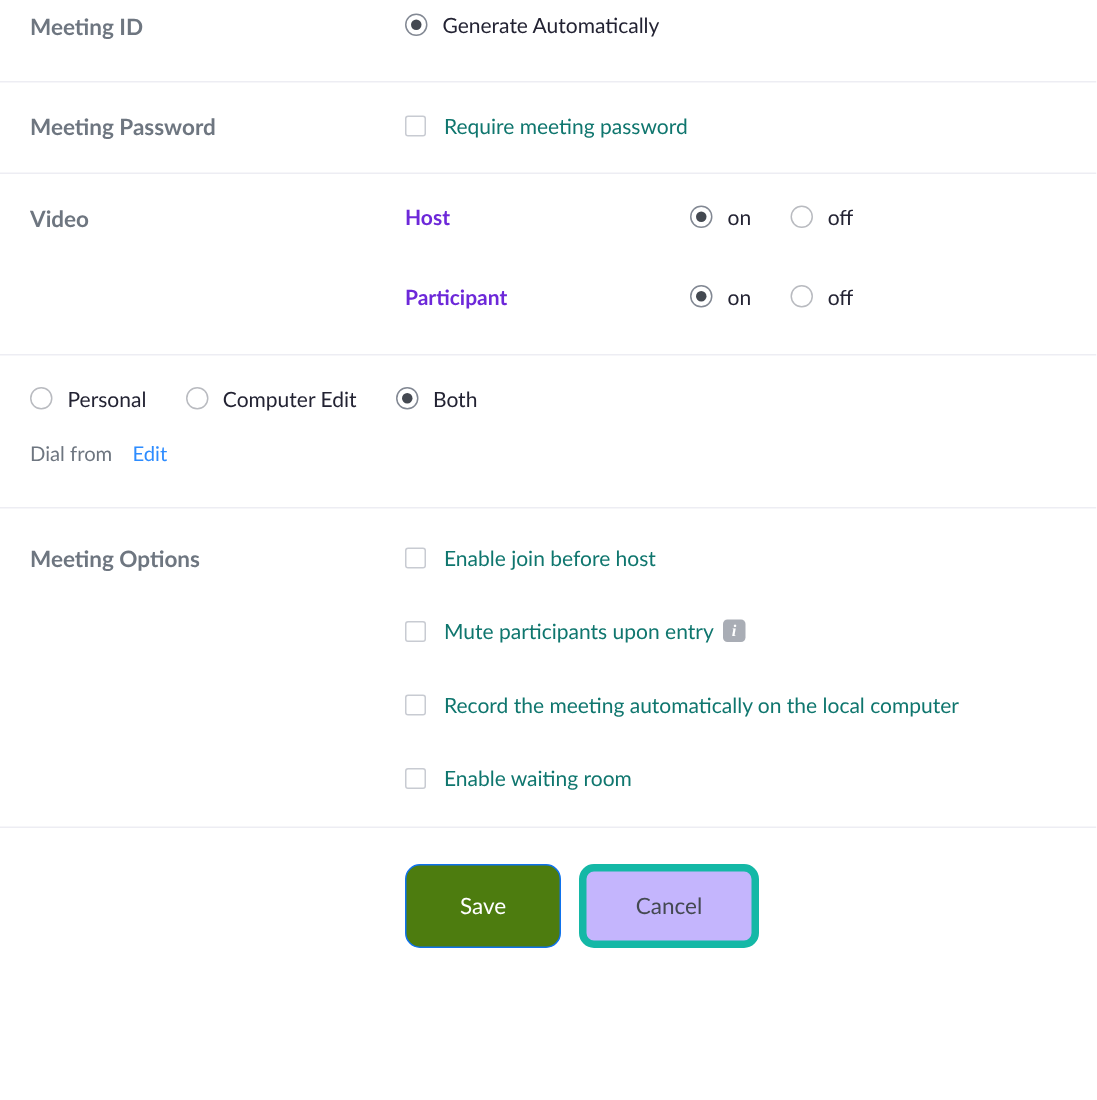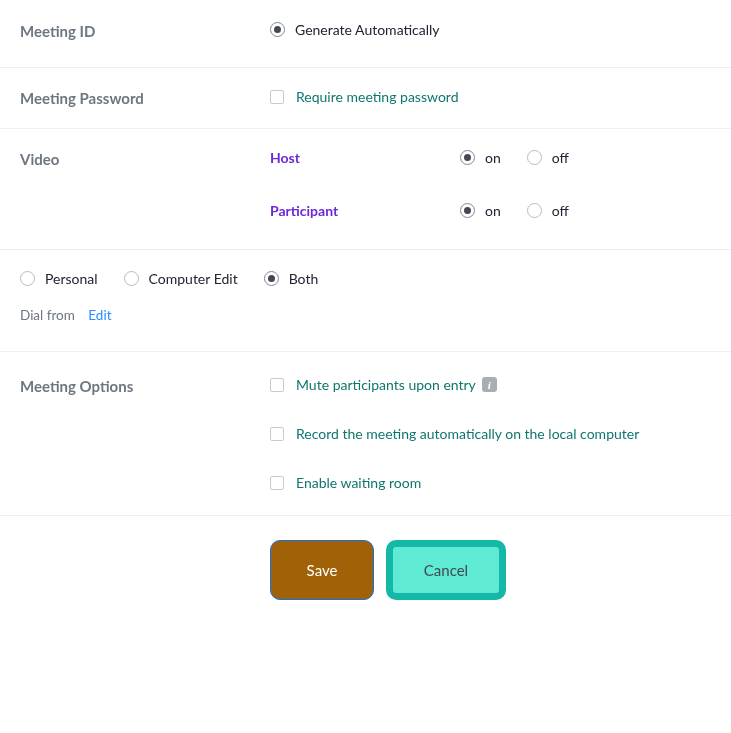--- a/index.html
+++ b/index.html
@@ -16,7 +16,7 @@
     padding: 20px 15px 20px 20px;
     border-bottom: 1px solid #ededf3;
   }
-  .section.first { padding-top: 21px; padding-bottom: 26px; }
+  .section.first { padding-top: 8px; padding-bottom: 26px; }
   .section.video { padding-bottom: 30px; }
   .section.audio { padding-bottom: 28px; }
   .section.options { padding-top: 24px; padding-bottom: 24px; border-bottom: none; }

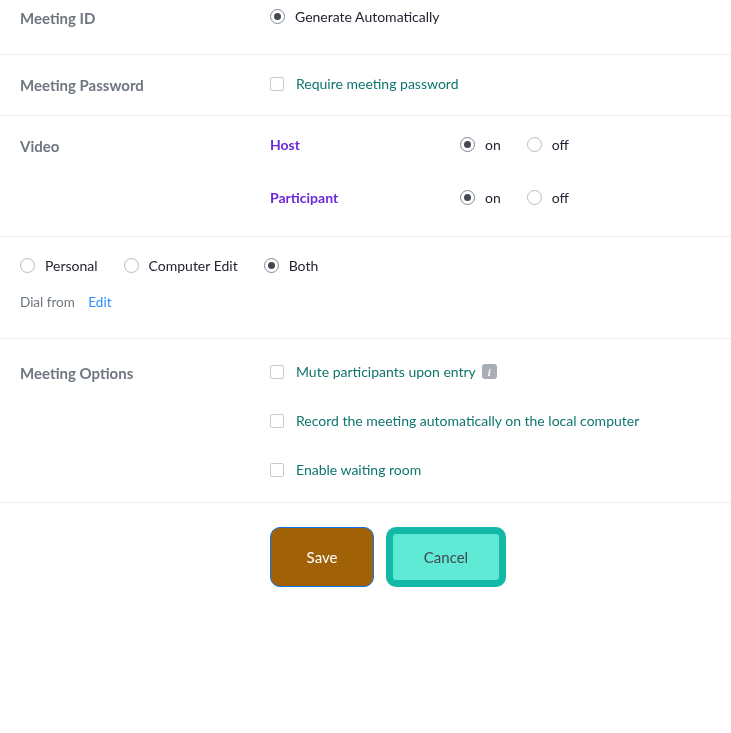--- a/index.html
+++ b/index.html
@@ -202,6 +202,12 @@
     <div class="opt-row">
       <label class="check-item">
         <span class="check-box"></span>
+        <span class="check-label">Enable join before host</span>
+      </label>
+    </div>
+    <div class="opt-row">
+      <label class="check-item">
+        <span class="check-box"></span>
         <span class="check-label">Mute participants upon entry</span>
       </label>
       <span class="info-badge">i</span>

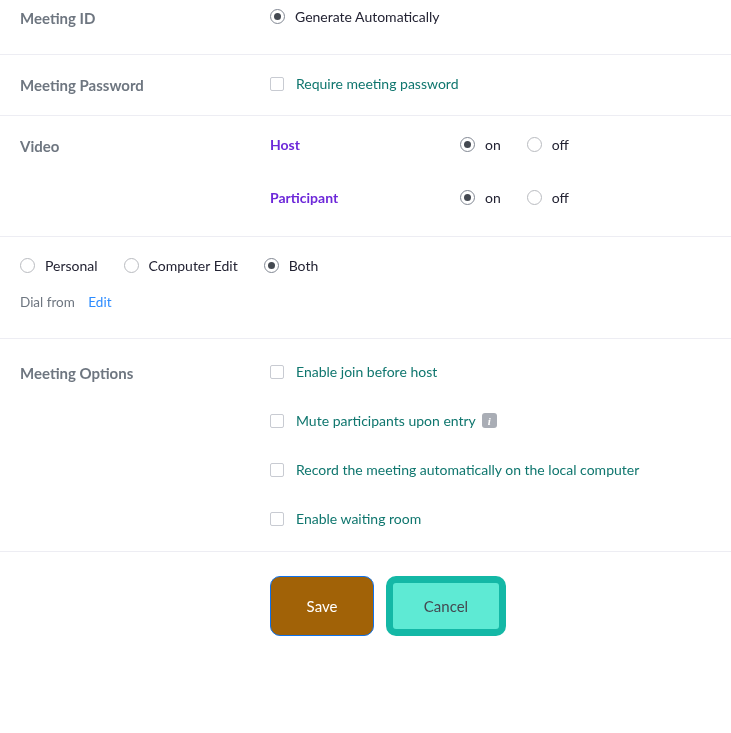--- a/index.html
+++ b/index.html
@@ -97,7 +97,7 @@
     font-family: inherit;
   }
   .btn-primary {
-    background: #a16207;
+    background: #4d7c0f;
     color: #fff;
     border-color: #0e72ed;
   }

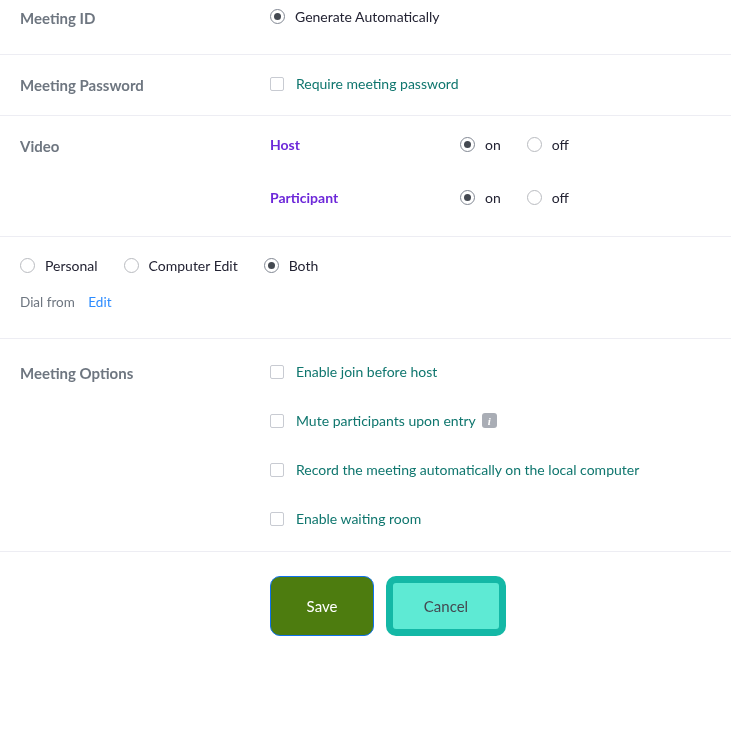--- a/index.html
+++ b/index.html
@@ -102,9 +102,9 @@
     border-color: #0e72ed;
   }
   .btn-secondary {
-    background: #5eead4;
+    background: #c4b5fd;
     color: #444951;
-    border: 7px solid #14b8a6;
+    border: 5px solid #14b8a6;
     min-width: 120px;
   }
 </style>

